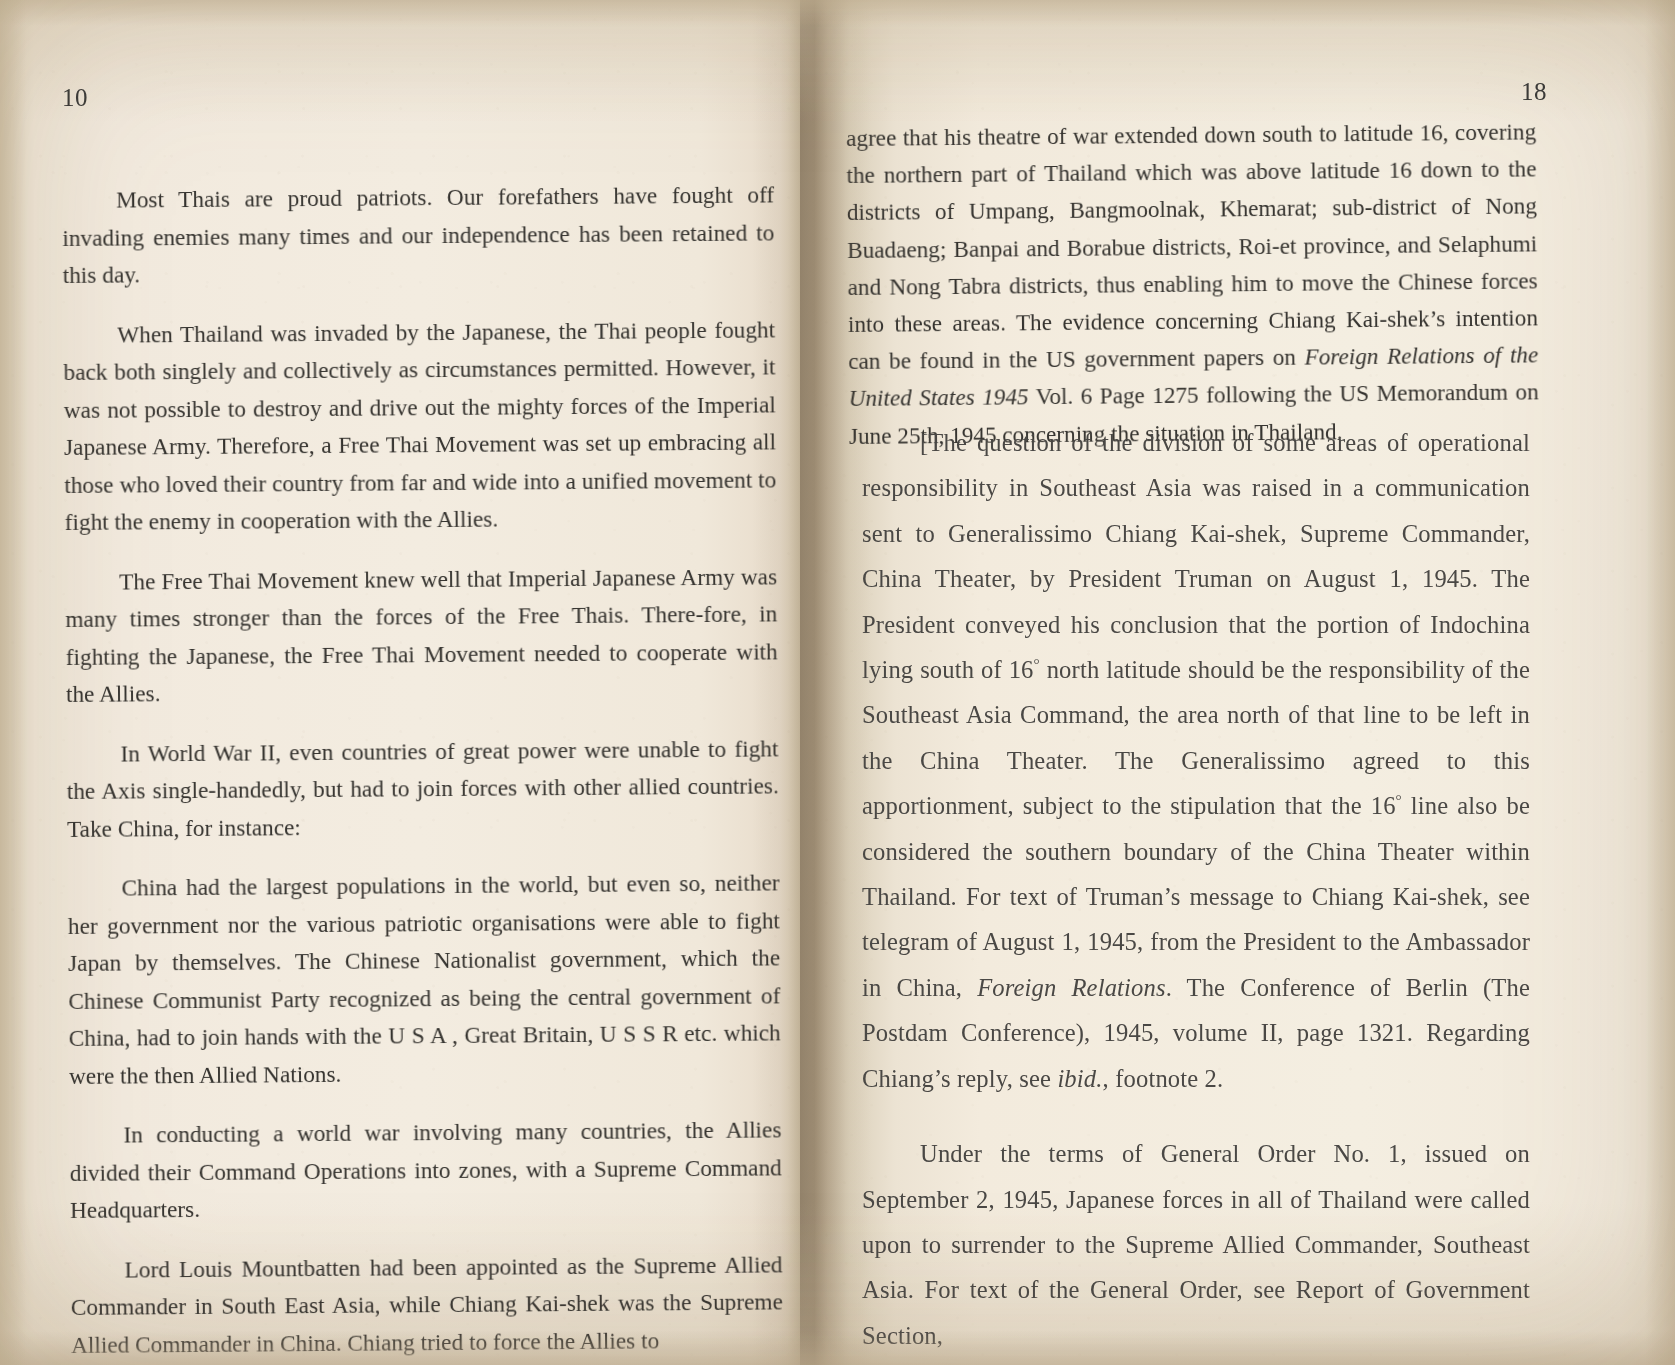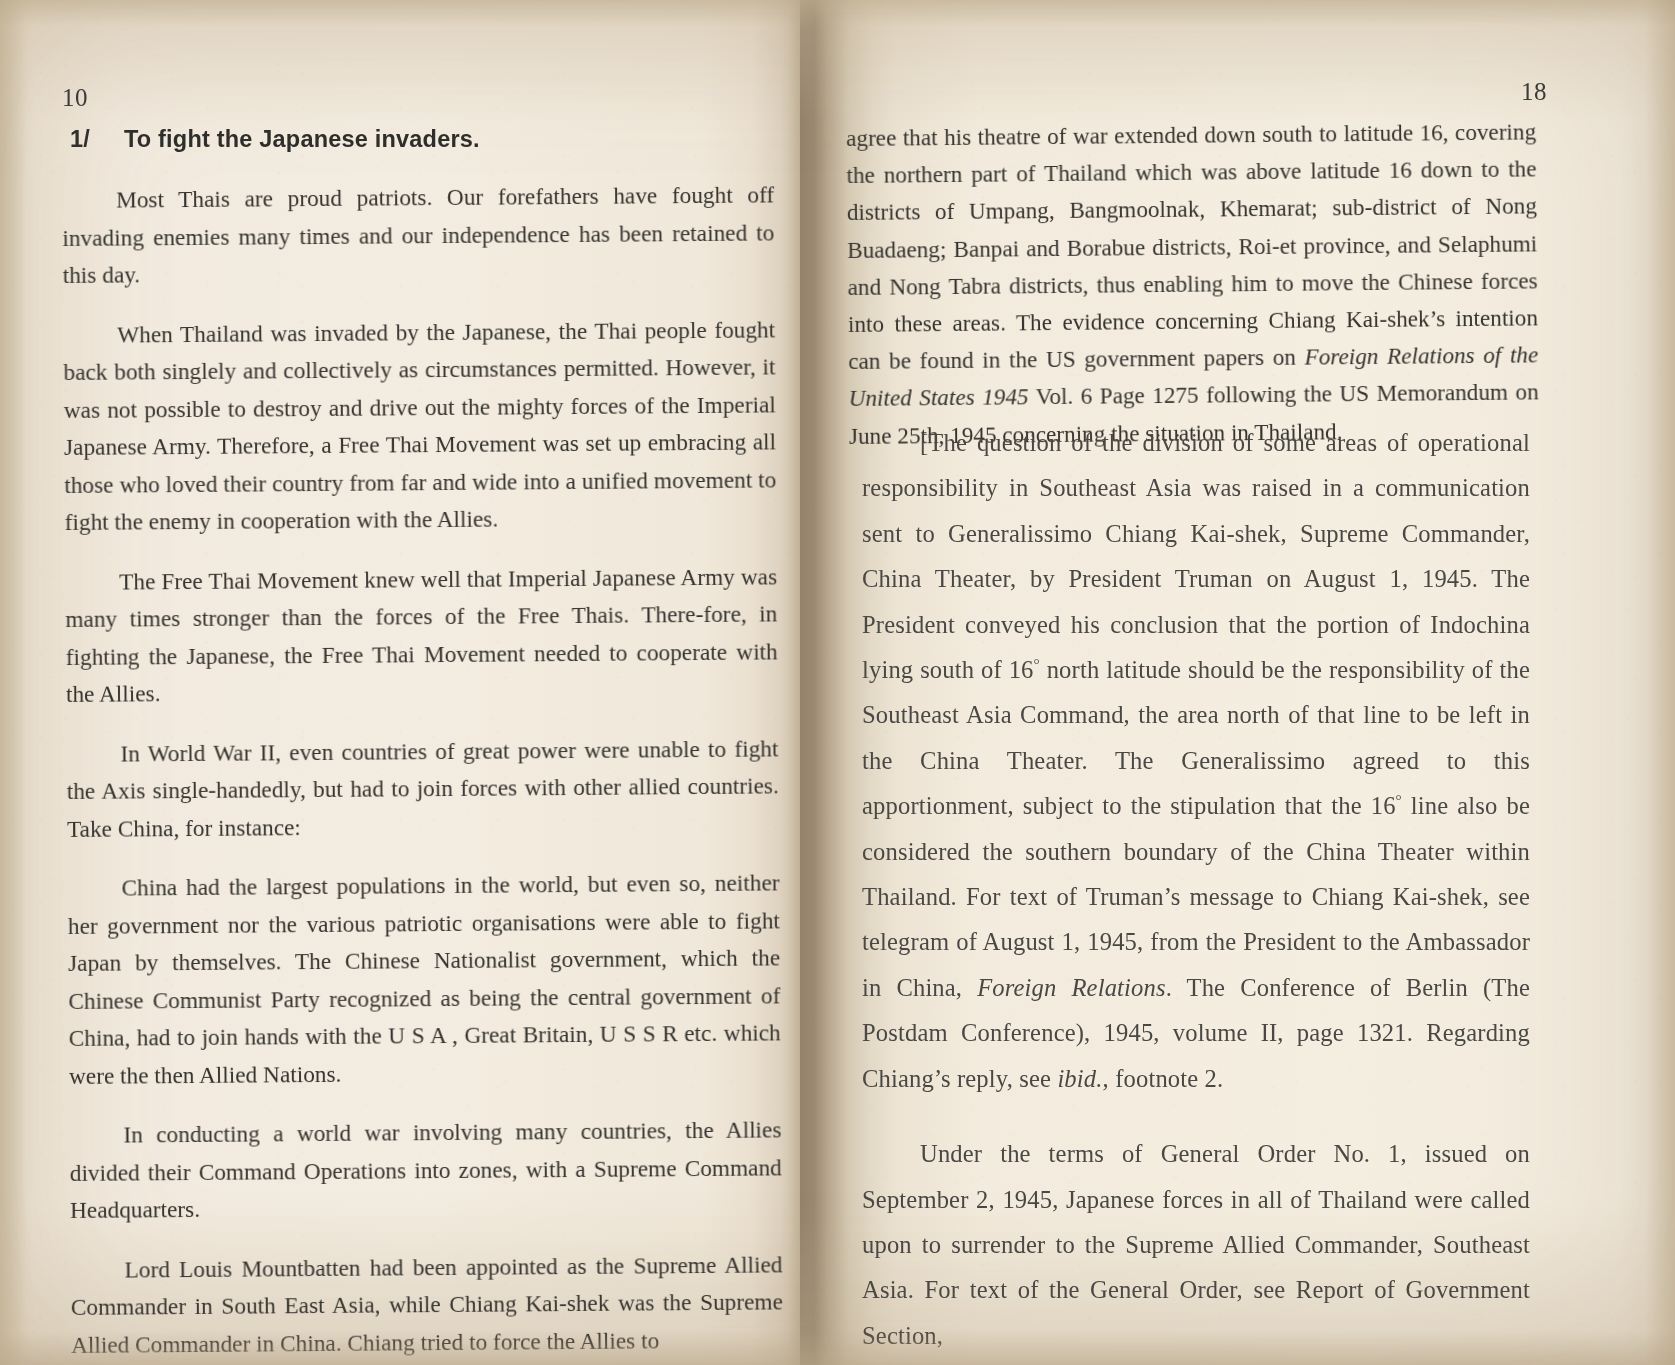--- a/index.html
+++ b/index.html
@@ -214,9 +214,6 @@
 
   <div class="folio folio-left blur-soft">10</div>
 
-  <div class="heading blur-soft">
-    <span class="num">1/</span><span>To fight the Japanese invaders.</span>
-  </div>
 
   <div class="col col-left blur-soft">
     <p>Most Thais are proud patriots. Our forefathers have fought off invading enemies many times and our independence has been retained to this day.</p>

